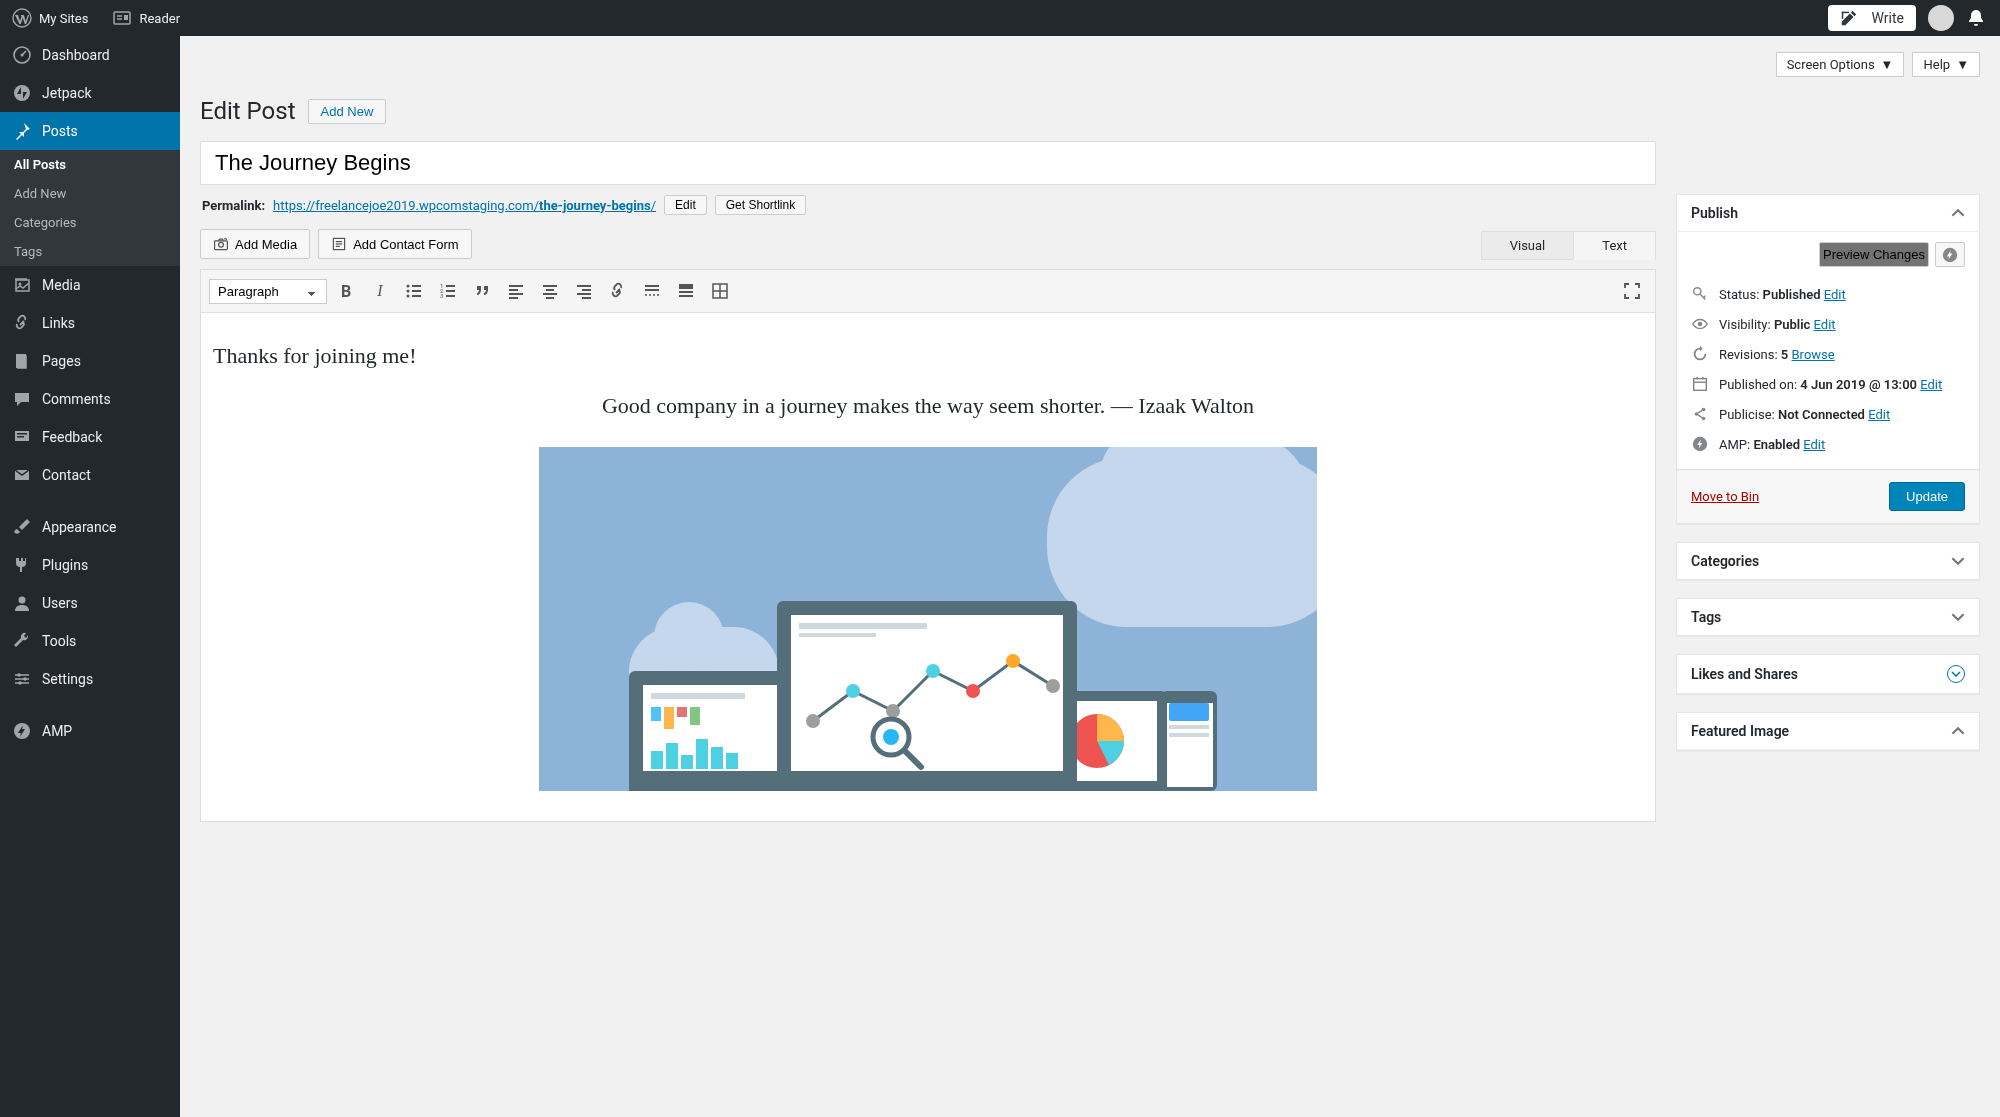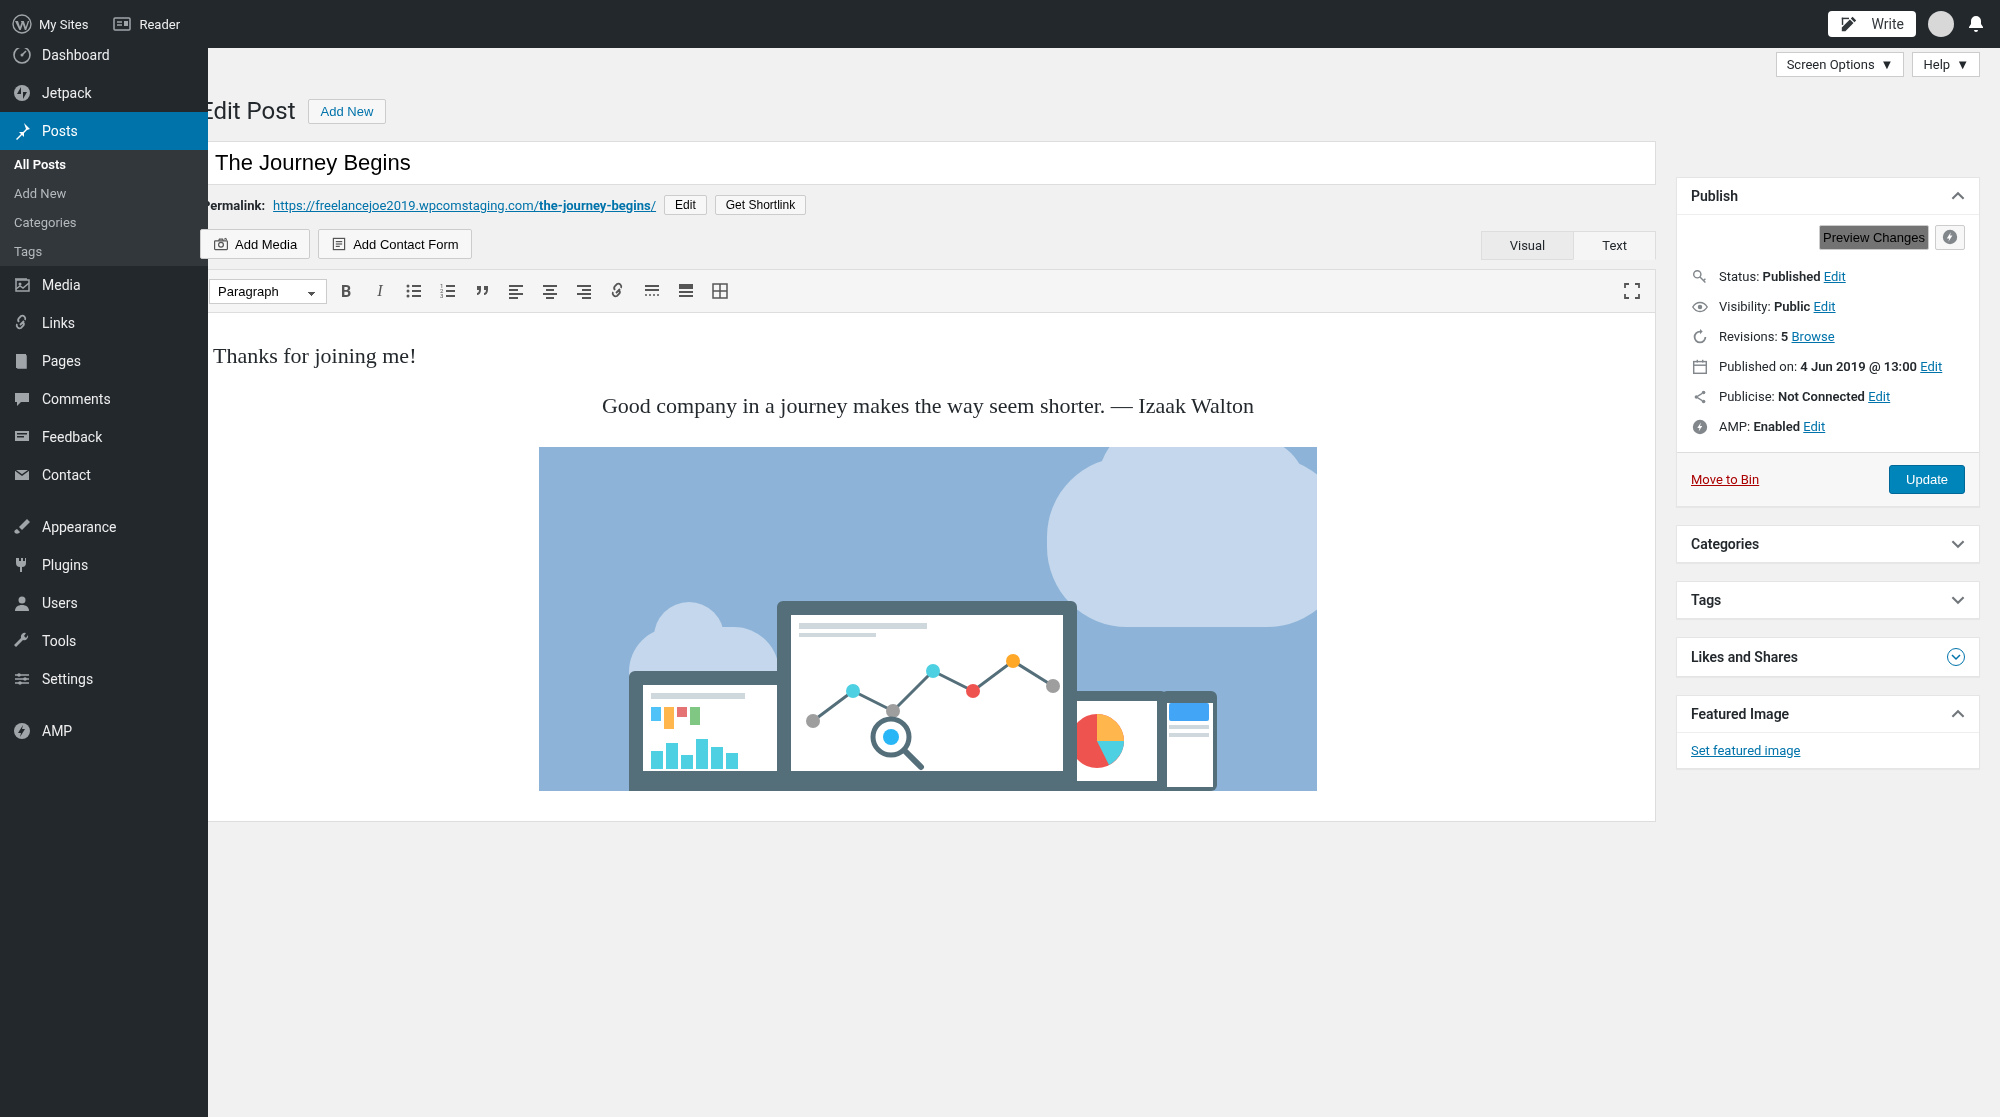--- a/index.html
+++ b/index.html
@@ -4,7 +4,7 @@
 <style>
 * { box-sizing: border-box; margin: 0; padding: 0; }
 body { font-family: -apple-system, BlinkMacSystemFont, "Segoe UI", Roboto, sans-serif; font-size: 13px; color: #23282d; background: #f1f1f1; overflow: hidden; }
-.topbar { position: fixed; top: 0; left: 0; right: 0; height: 48px; background: #23282d; display: flex; align-items: center; padding: 0 0; z-index: 100; color: #eee; }
+.topbar { position: fixed; top: 0; left: 0; right: 0; height: 36px; background: #23282d; display: flex; align-items: center; padding: 0 0; z-index: 100; color: #eee; }
 .topbar-left { display: flex; align-items: center; gap: 0; }
 .topbar-item { display: flex; align-items: center; gap: 7px; padding: 0 12px; height: 36px; cursor: pointer; }
 .topbar-item span.icon { width: 20px; height: 20px; display: inline-flex; align-items: center; justify-content: center; fill: #a0a5aa; color: #a0a5aa; }

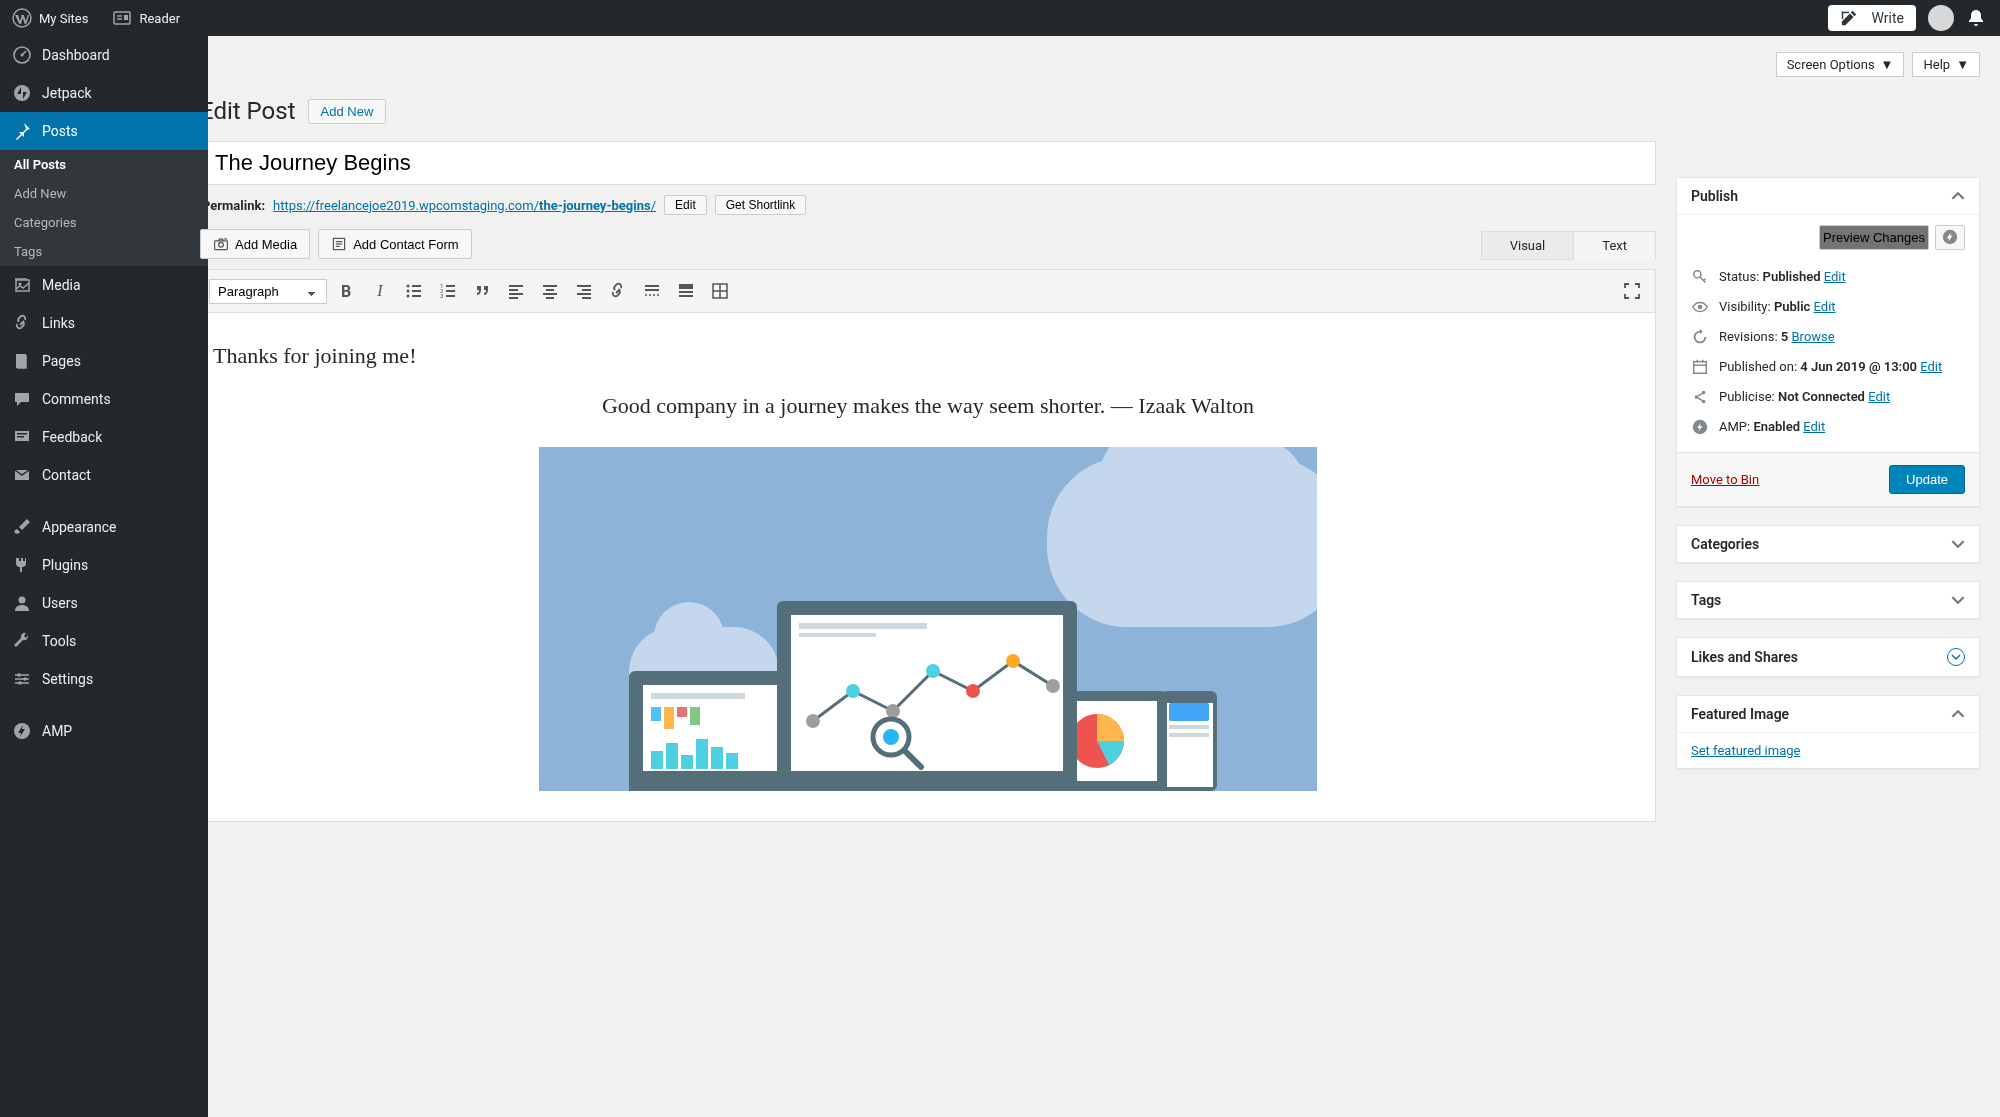--- a/index.html
+++ b/index.html
@@ -13,7 +13,7 @@
 .avatar { width: 26px; height: 26px; border-radius: 50%; background: #d8d8d8; }
 .bell-icon { width: 20px; height: 20px; fill: #fff; }
 .wp-logo { width: 20px; height: 20px; }
-.sidebar { position: fixed; top: 36px; left: 0; bottom: 0; width: 208px; background: #23282d; overflow-y: auto; }
+.sidebar { position: fixed; top: 36px; left: 0; bottom: 0; width: 180px; background: #23282d; overflow-y: auto; }
 .menu-item { display: flex; align-items: center; gap: 10px; padding: 9px 12px; color: #eee; cursor: pointer; font-size: 14px; position: relative; }
 .menu-item.active { background: #0073aa; color: #fff; }
 .menu-item.active::after { content: ""; position: absolute; right: -8px; top: 50%; transform: translateY(-50%); border: 8px solid transparent; border-right-color: #f1f1f1; }

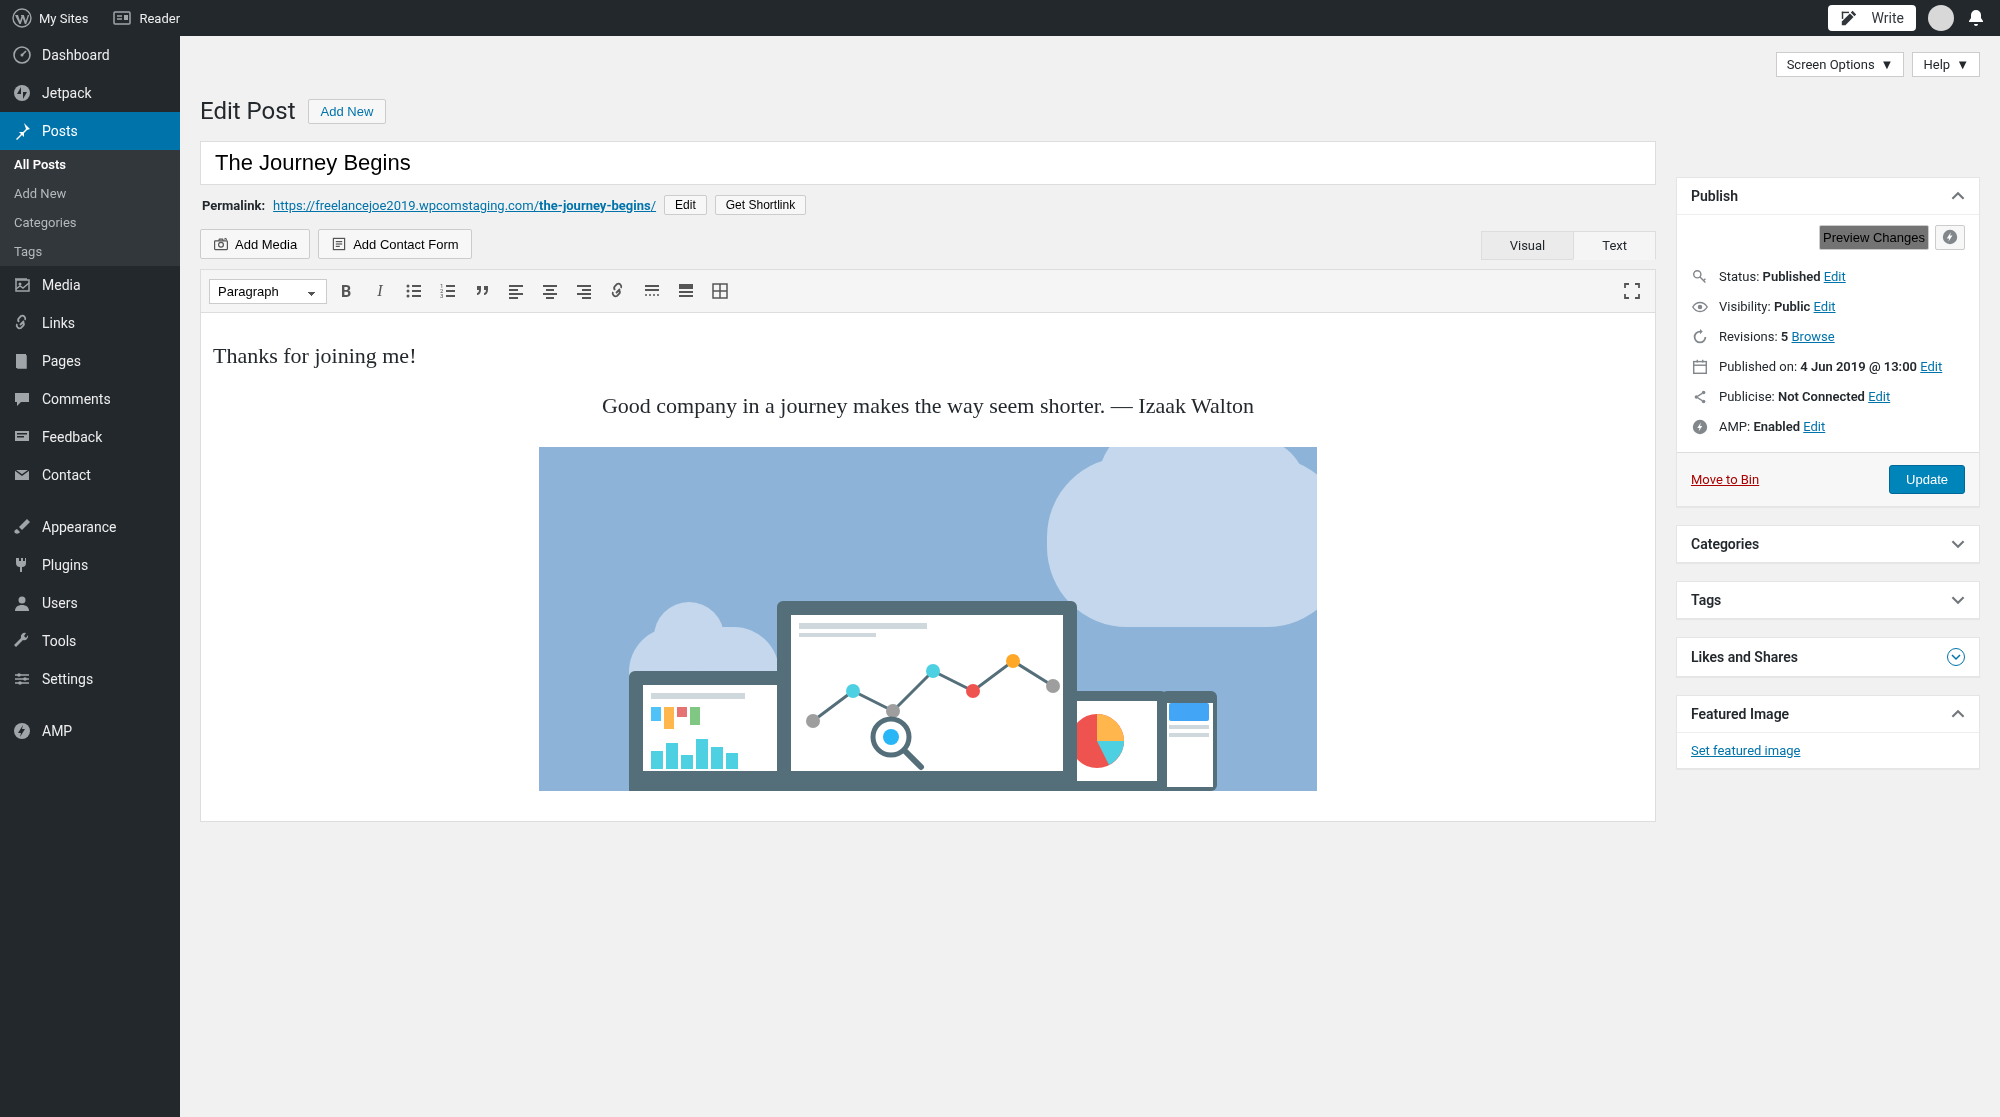--- a/index.html
+++ b/index.html
@@ -594,9 +594,6 @@
               <path d="M1 7l4-4 4 4" fill="none" stroke="#72777c" stroke-width="1.5"></path>
             </svg>
         </div>
-        <div class="panel-body">
-          <span class="feat-link">Set featured image</span>
-        </div>
       </div>
     </div>
   </div>

